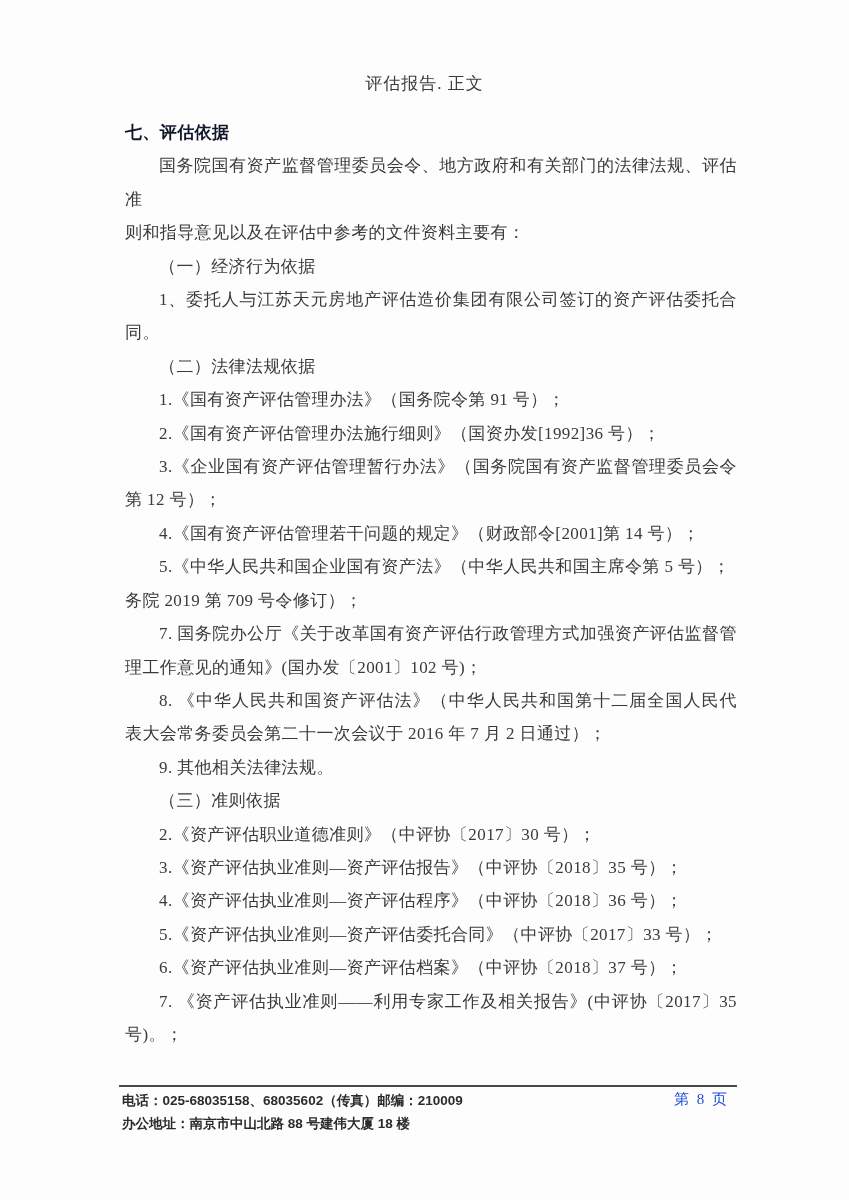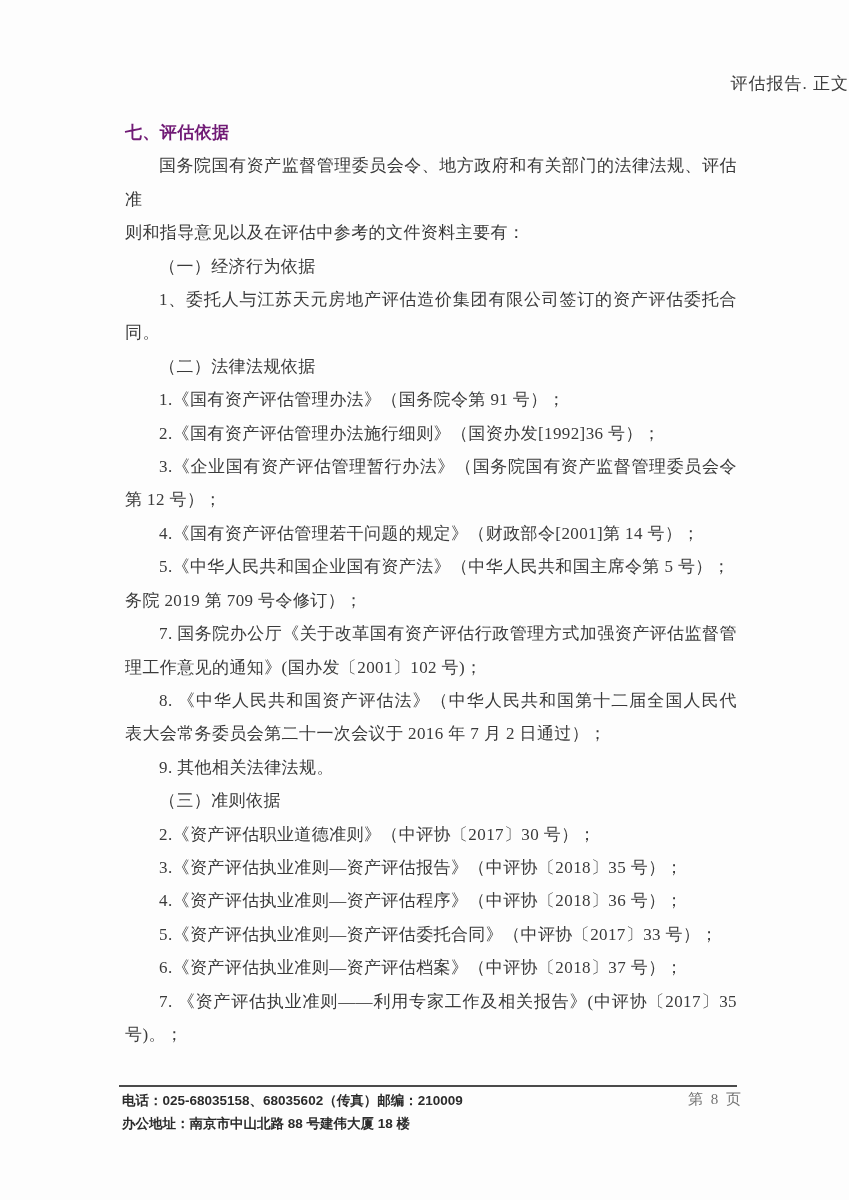--- a/index.html
+++ b/index.html
@@ -22,7 +22,7 @@
     top: 72px;
     left: 0;
     width: 100%;
-    text-align: right;
+    text-align: center;
     font-size: 17px;
     letter-spacing: 1px;
     color: #3c3c3c;

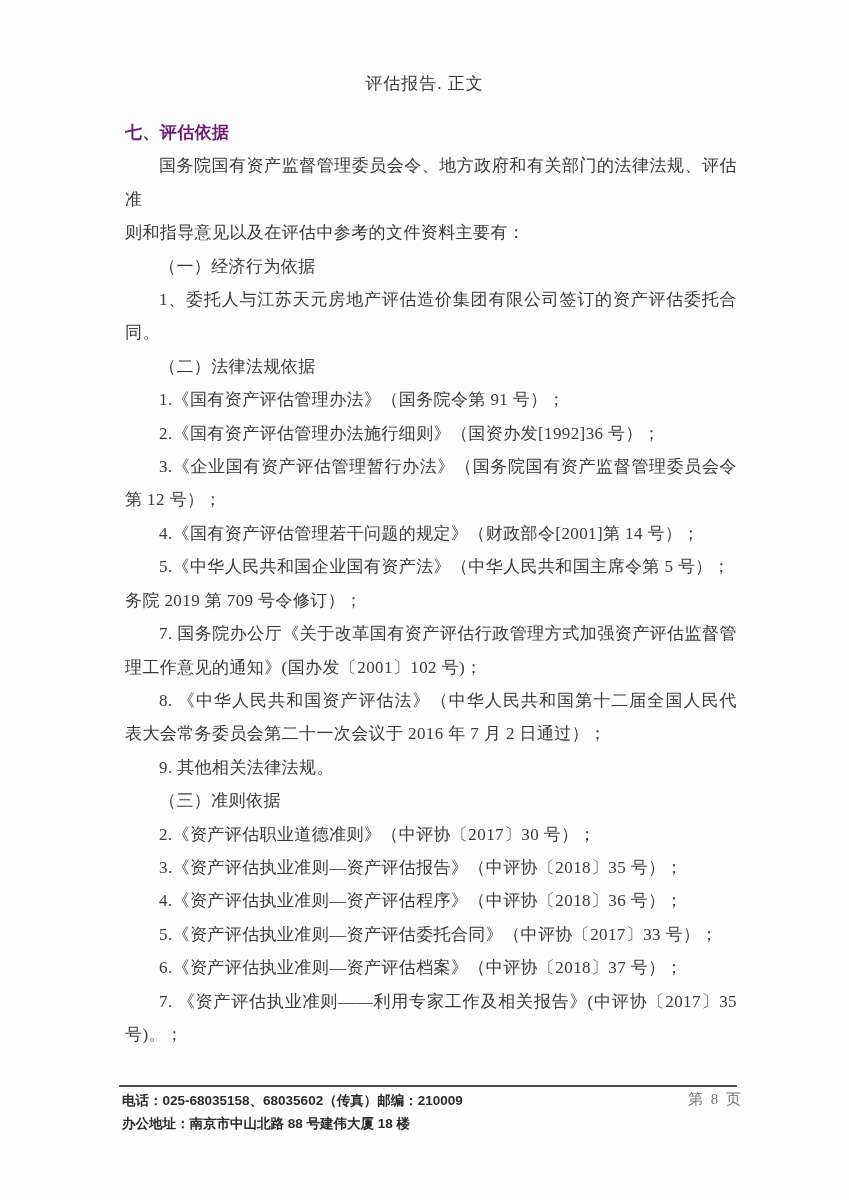--- a/index.html
+++ b/index.html
@@ -37,7 +37,7 @@
   }
   .section-heading {
     font-weight: bold;
-    color: #701a75;
+    color: #0f172a;
     letter-spacing: 1px;
   }
   .line {

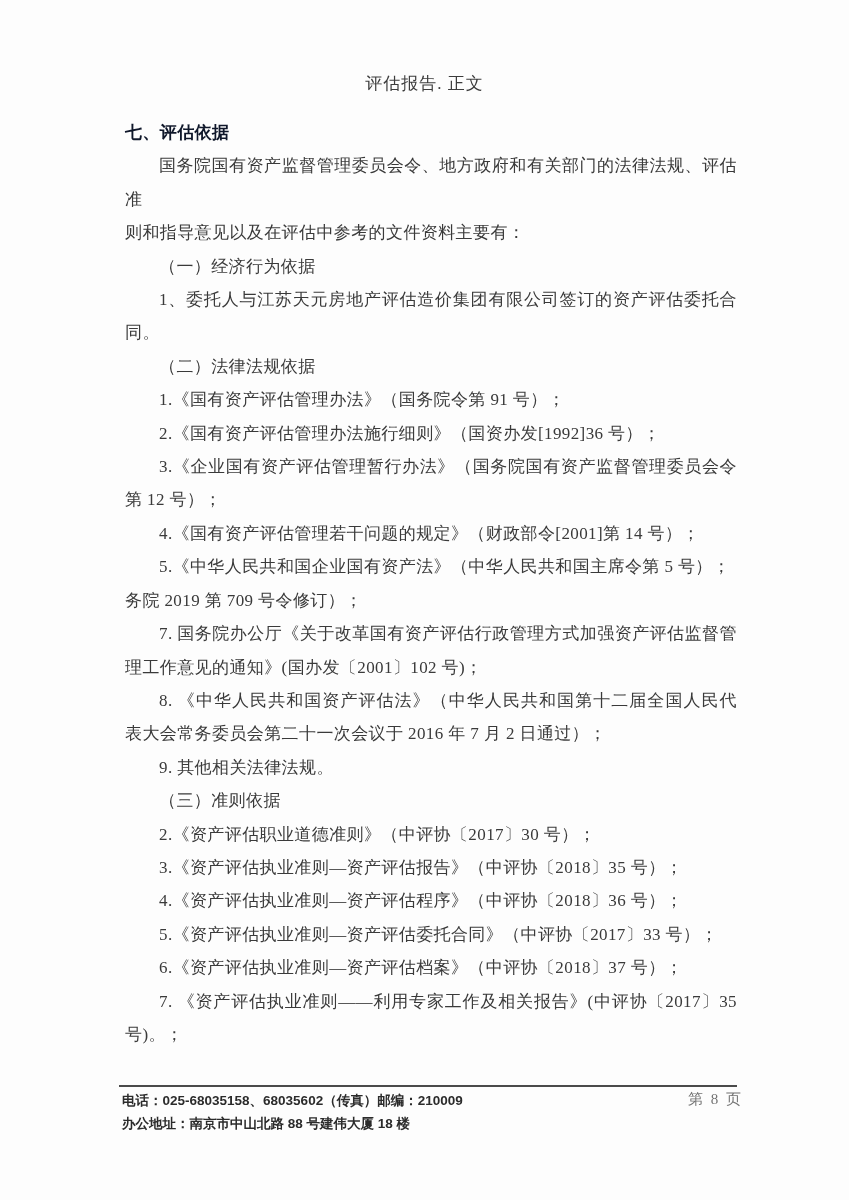--- a/index.html
+++ b/index.html
@@ -81,11 +81,11 @@
   .page-number {
     position: absolute;
     top: 1090px;
-    right: 106px;
+    right: 120px;
     font-family: "Liberation Serif", "DejaVu Serif", serif;
     font-weight: normal;
     font-size: 15px;
-    color: #737373;
+    color: #1d4ed8;
     letter-spacing: 2px;
   }
 </style>

